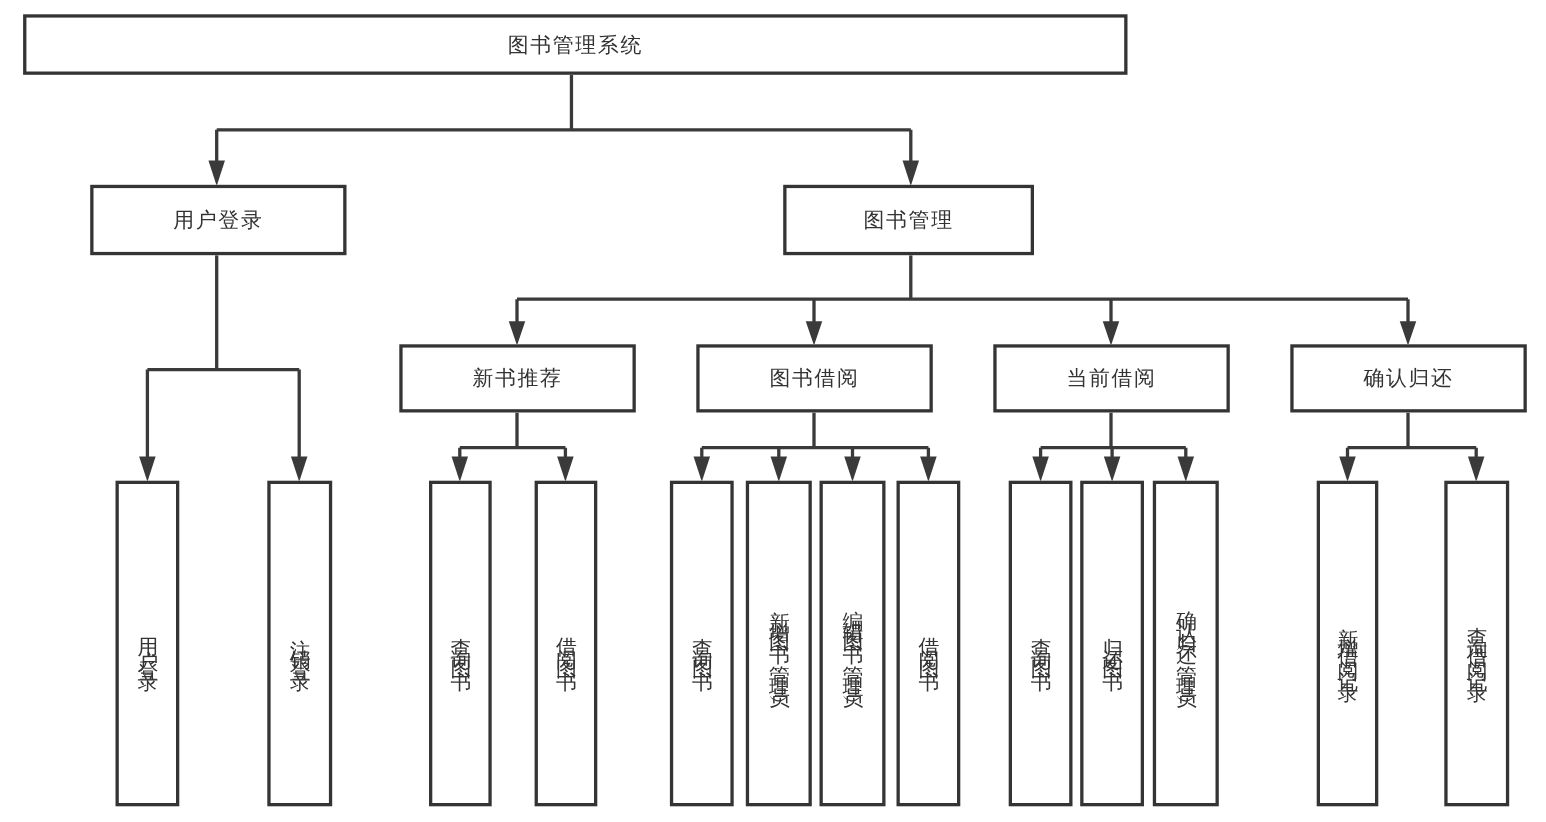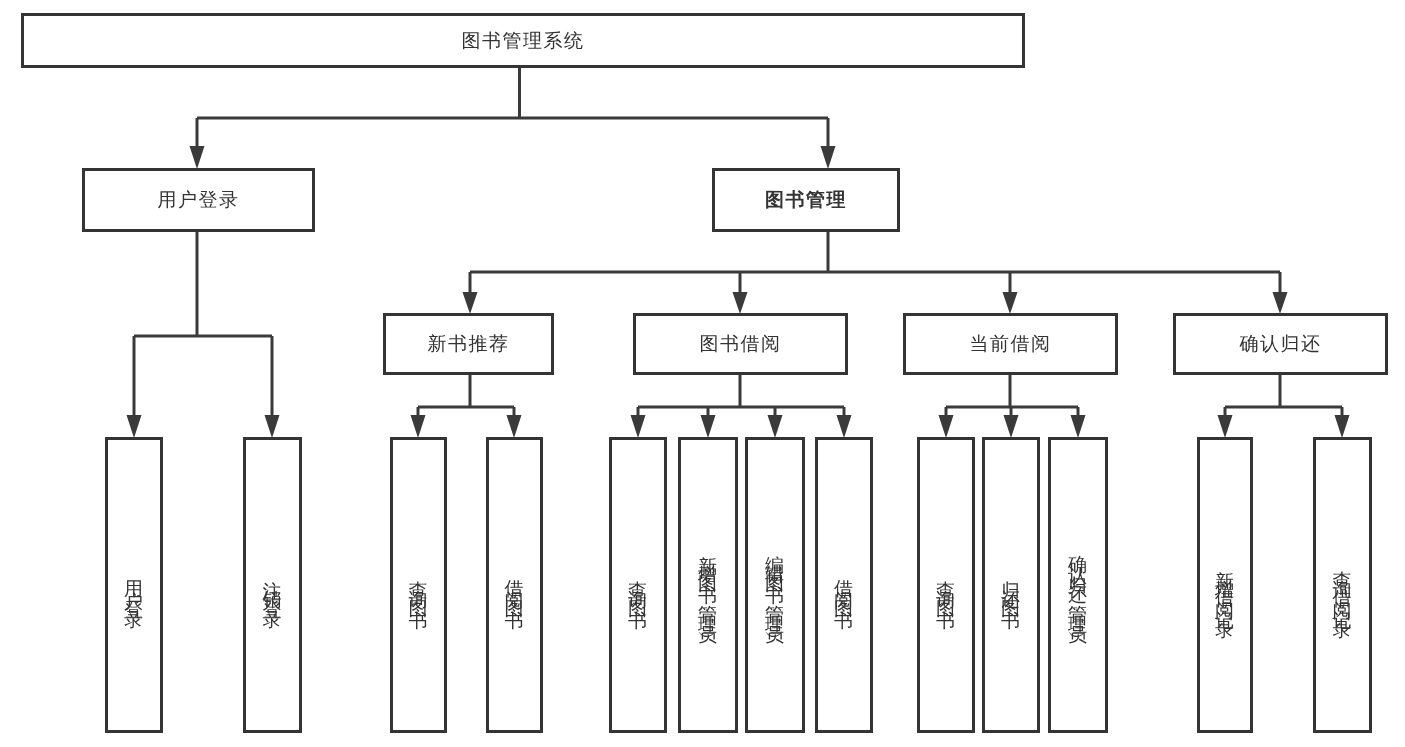--- a/index.html
+++ b/index.html
@@ -101,7 +101,7 @@
   <div class="box" style="left:82px;top:168px;width:233px;height:64px;">
     <span class="lbl">用户登录</span>
   </div>
-  <div class="box" style="left:712px;top:168px;width:188px;height:64px;font-weight:bold;">
+  <div class="box" style="left:712px;top:168px;width:228px;height:64px;">
     <span class="lbl">图书管理</span>
   </div>
 

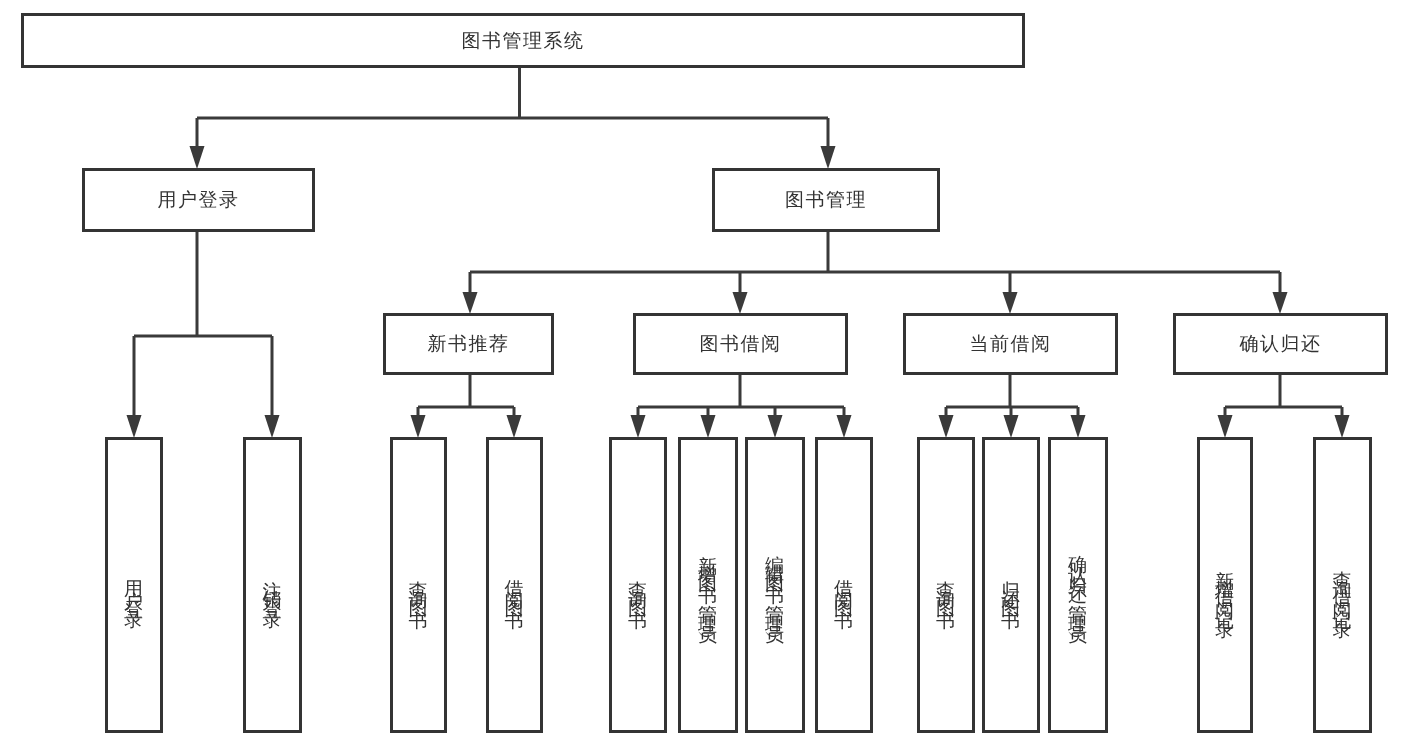--- a/index.html
+++ b/index.html
@@ -105,7 +105,7 @@
     <span class="lbl">图书管理</span>
   </div>
 
-  <div class="box" style="left:383px;top:313px;width:171px;height:62px;justify-content:center;">
+  <div class="box" style="left:363px;top:313px;width:215px;height:62px;justify-content:center;">
     <span class="lbl">新书推荐</span>
   </div>
   <div class="box" style="left:903px;top:313px;width:215px;height:62px;">

